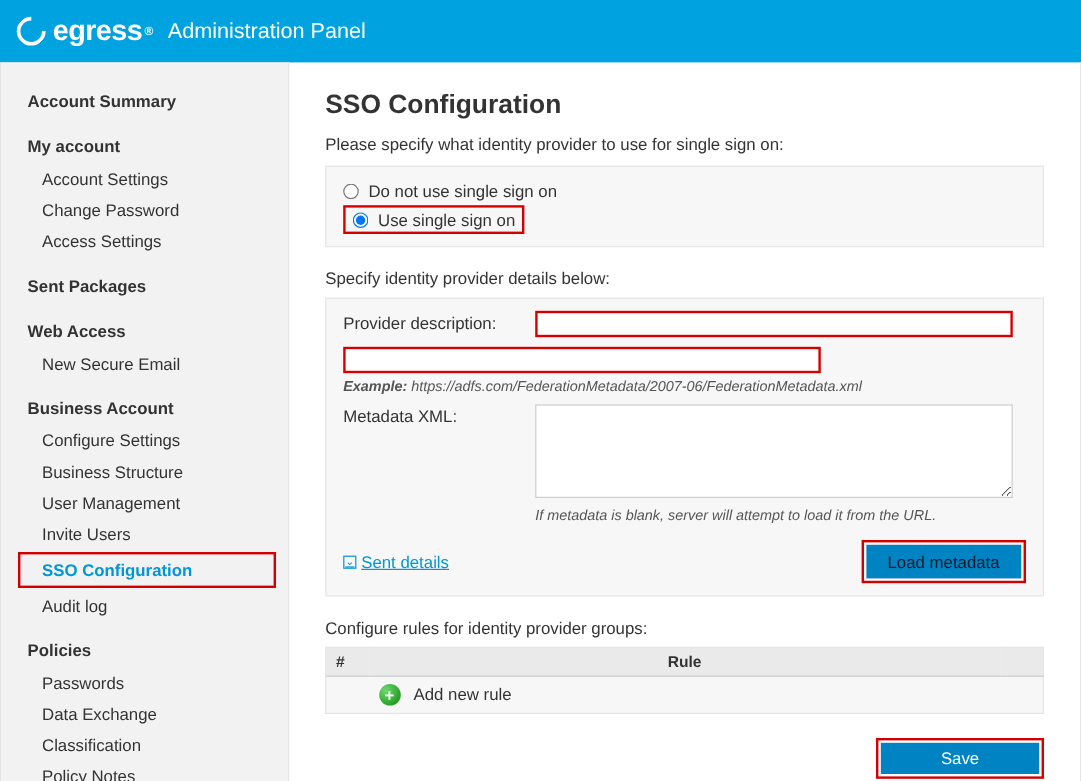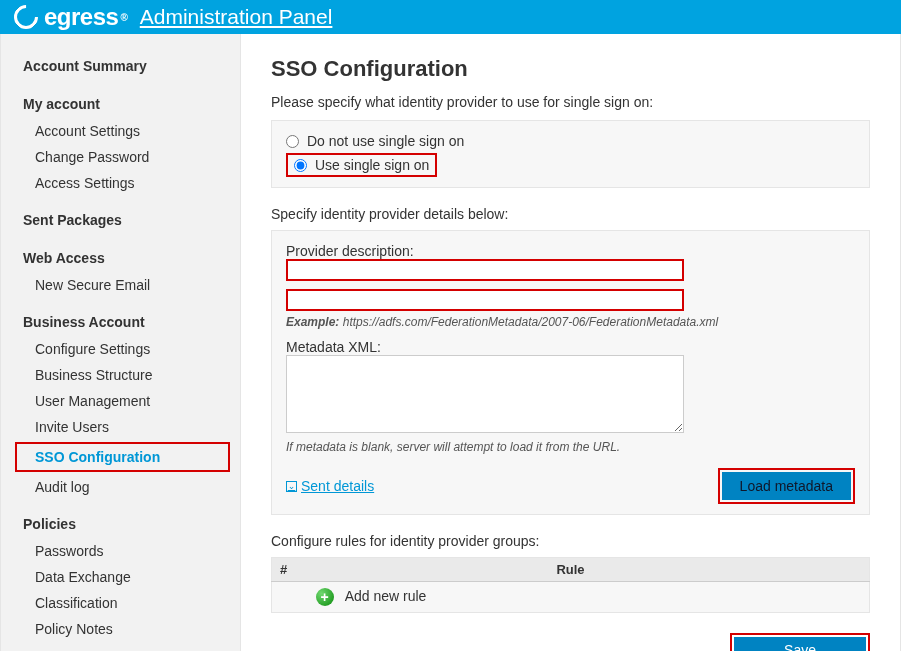--- a/index.html
+++ b/index.html
@@ -16,7 +16,7 @@
     display: flex;
     align-items: center;
     padding: 8px 14px;
-    height: 34px;
+    height: 52px;
   }
   .logo {
     display: flex;

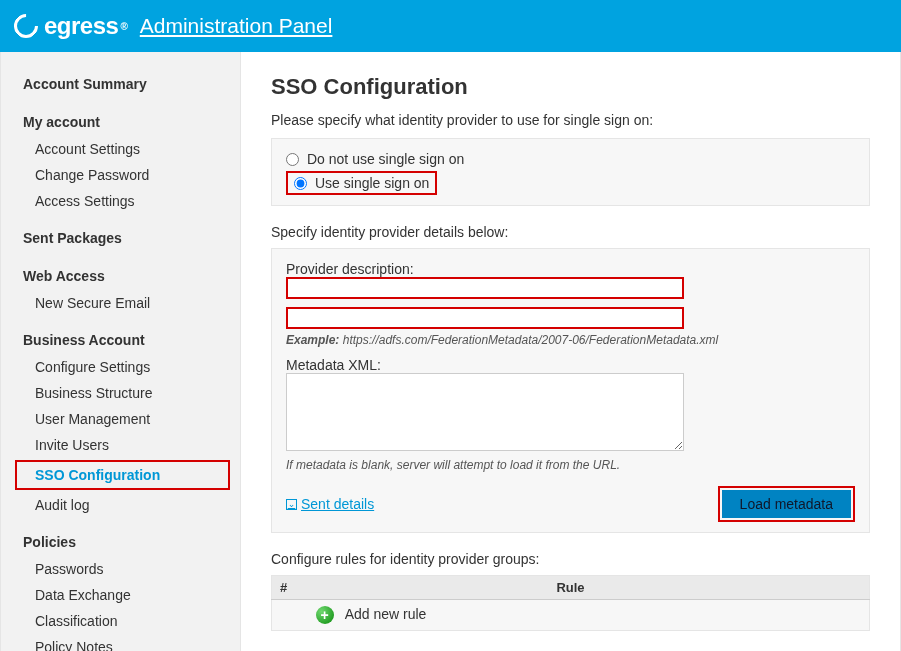--- a/index.html
+++ b/index.html
@@ -37,7 +37,7 @@
   }
   .logo-text { letter-spacing: -0.5px; }
   .logo-reg { font-size: 10px; vertical-align: super; margin-left: 2px; }
-  .panel-title { font-size: 21px; font-weight: 400; text-decoration: underline; }
+  .panel-title { font-size: 18px; font-weight: 400; }
   .layout { display: flex; border: 1px solid #e5e5e5; border-top: none; min-height: 599px; }
   .sidebar {
     width: 240px;

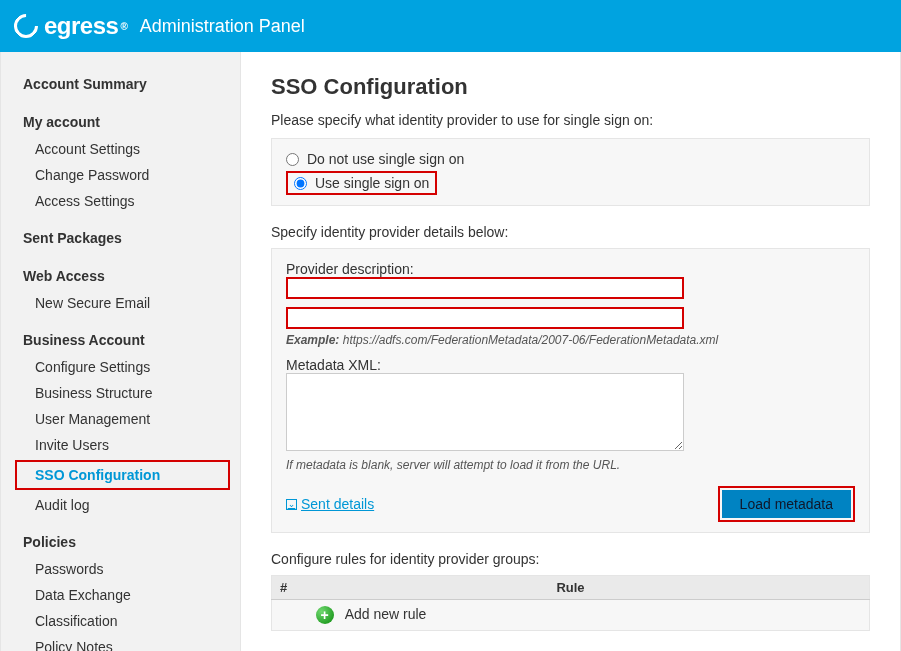--- a/index.html
+++ b/index.html
@@ -92,7 +92,7 @@
     align-items: center;
   }
   .section-label { margin: 18px 0 8px 0; }
-  .form-row { display: flex; align-items: flex-start; margin-bottom: 8px; flex-direction: column; }
+  .form-row { display: flex; align-items: flex-start; margin-bottom: 8px; }
   .form-row .lbl { width: 160px; padding-top: 2px; }
   .form-row .ctrl { flex: 1; }
   .text-input {

